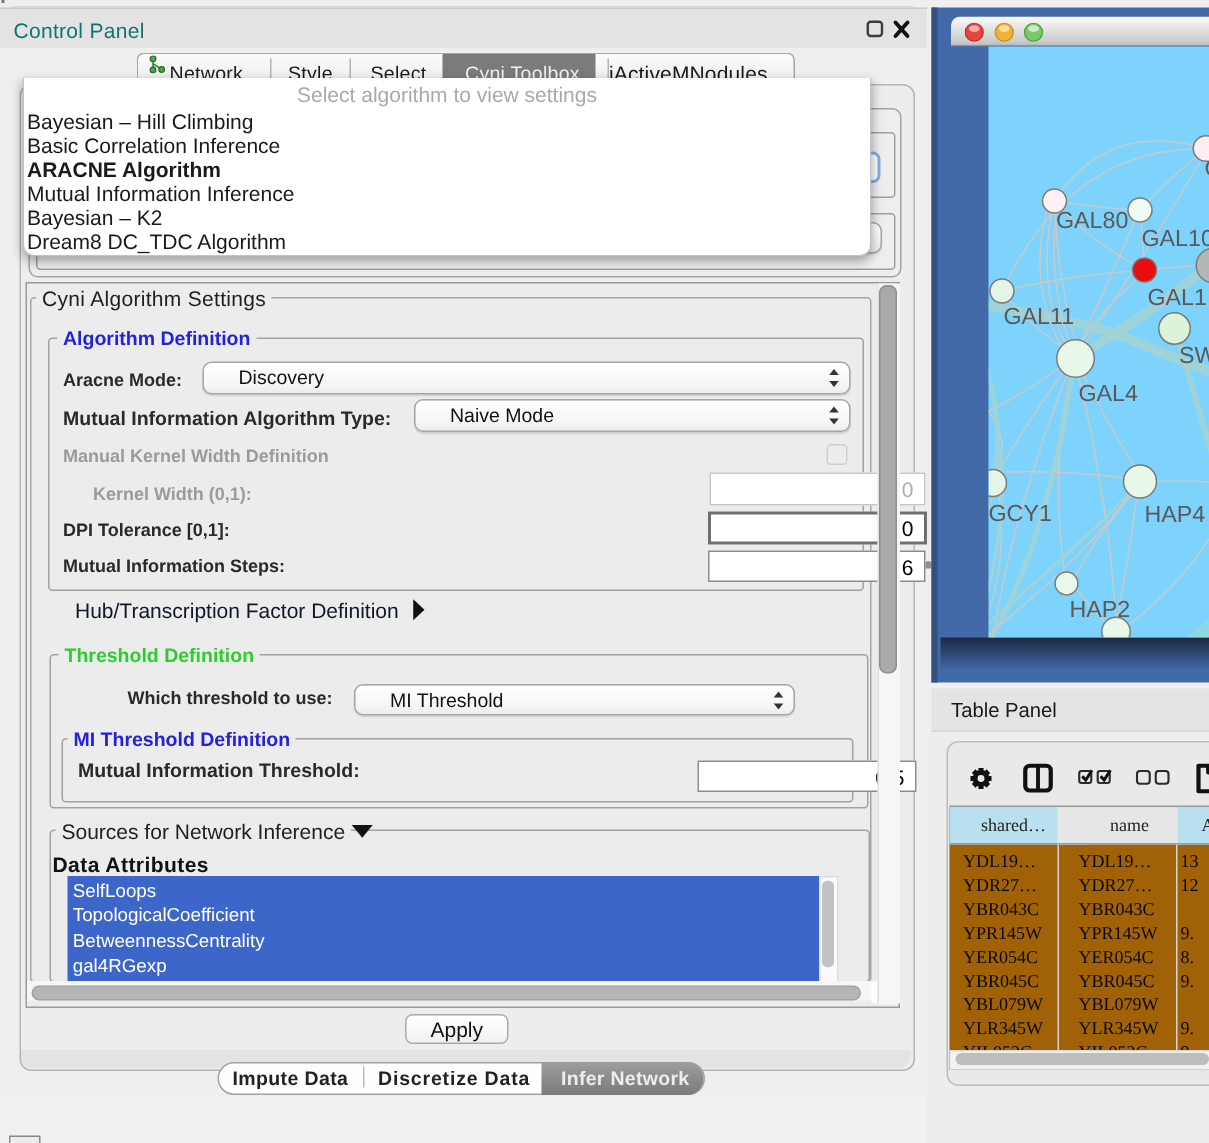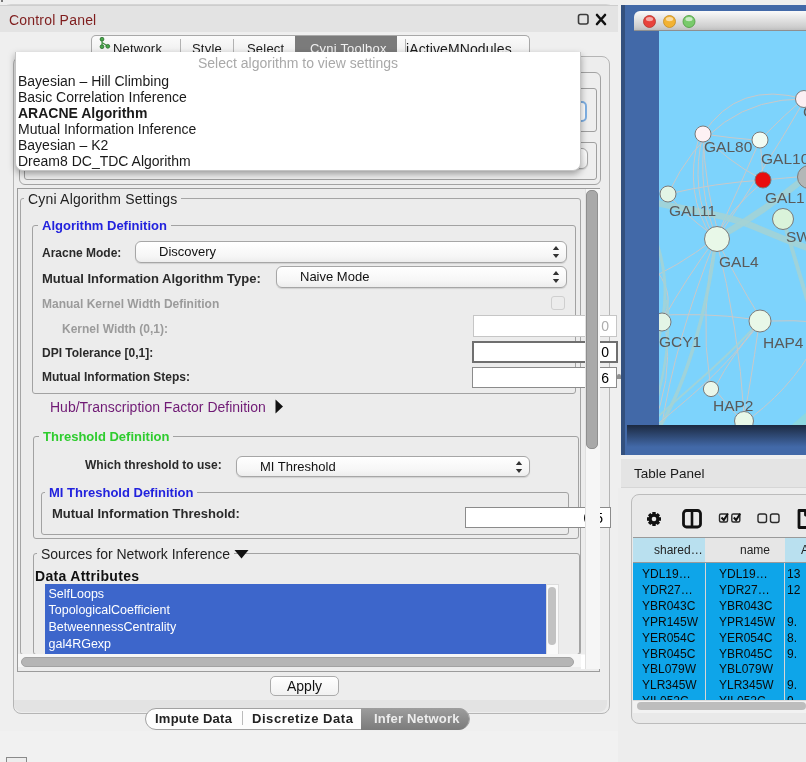--- a/index.html
+++ b/index.html
@@ -23,7 +23,7 @@
 <div class="abs" style="left:1px;top:4px;width:615px;height:729px;border:1px solid #d4d4d4;border-radius:10px;box-sizing:border-box;"></div>
 
 <div class="abs" style="left:0;top:5px;width:618px;height:27px;background:#e3e3e3;border-top:1px solid #cdcdcd;border-bottom:1px solid #d2d2d2;"></div>
-<div class="abs" style="left:9px;top:11.5px;font-size:14px;letter-spacing:0.2px;color:#7f1d1d;">Control Panel</div>
+<div class="abs" style="left:9px;top:11.5px;font-size:14px;letter-spacing:0.2px;color:#0f766e;">Control Panel</div>
 
 <svg class="abs" style="left:577px;top:13px;" width="32" height="13" viewBox="0 0 32 13">
  <rect x="1.5" y="1.5" width="9.5" height="9.5" rx="2" fill="none" stroke="#3c3c3c" stroke-width="1.6"></rect>

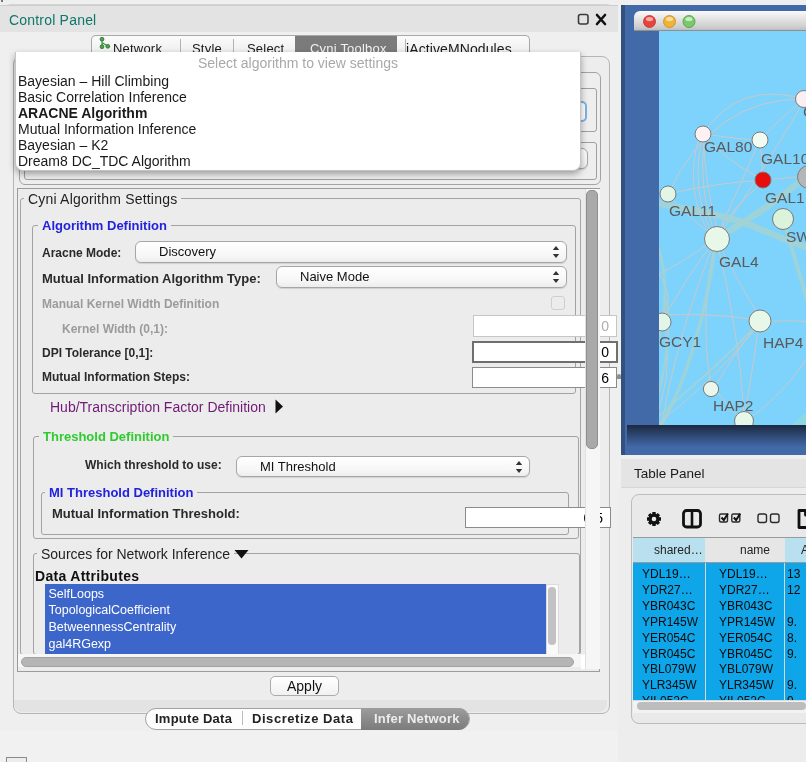--- a/index.html
+++ b/index.html
@@ -98,7 +98,7 @@
     <span class="fval">6</span>
   </div>
 
-<div class="abs" style="left:50px;top:399px;font-size:14px;color:#701a75;">Hub/Transcription Factor Definition</div>
+<div class="abs" style="left:50px;top:399px;font-size:14px;color:#0f172a;">Hub/Transcription Factor Definition</div>
 <svg class="abs" style="left:274px;top:399px;" width="10" height="15">
     <path d="M1.5 0.5 L9 7.5 L1.5 14.5 Z" fill="#111"></path>
   </svg>

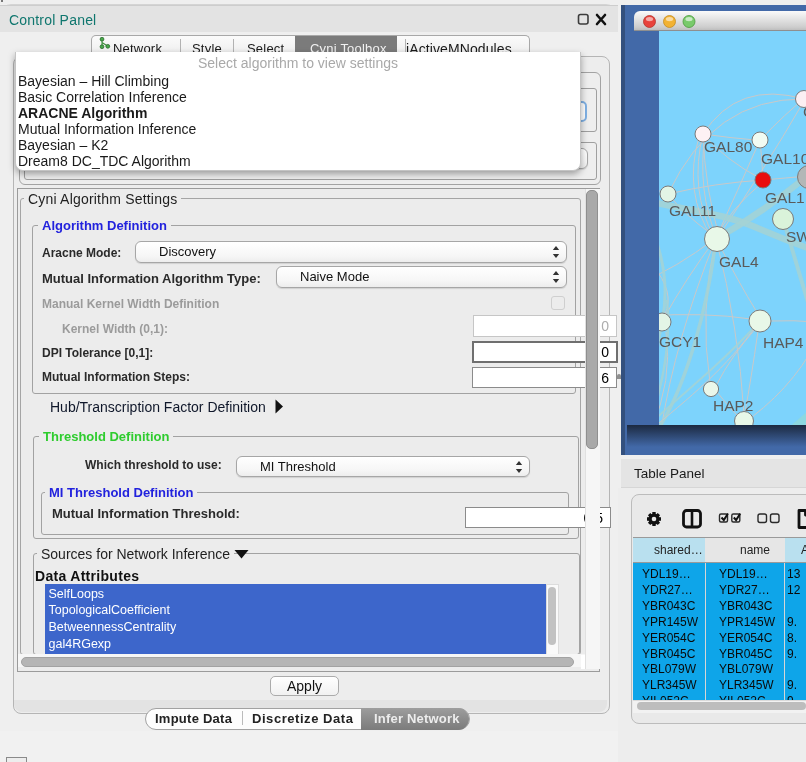--- a/index.html
+++ b/index.html
@@ -292,7 +292,7 @@
 </svg>
 
 <div class="abs" style="left:633px;top:537px;width:173px;height:1px;background:#9a9a9a;"></div>
-<div class="abs" style="left:633px;top:538px;width:173px;height:175px;background:#0ea5e9;overflow:hidden;">
+<div class="abs" style="left:633px;top:538px;width:173px;height:175px;background:#a16207;overflow:hidden;font-family:Liberation Serif, serif;">
 
   <div class="abs" style="left:0;top:0;width:71px;height:24px;background:#b9e0ef;border-right:1px solid #858585;border-bottom:1px solid #9a9a9a;font-size:12px;color:#222;line-height:24px;padding-left:21px;">shared…</div>
   <div class="abs" style="left:72px;top:0;width:79px;height:24px;background:#e6e6e6;border-right:1px solid #858585;border-bottom:1px solid #9a9a9a;font-size:12px;color:#222;line-height:24px;padding-left:35px;">name</div>

